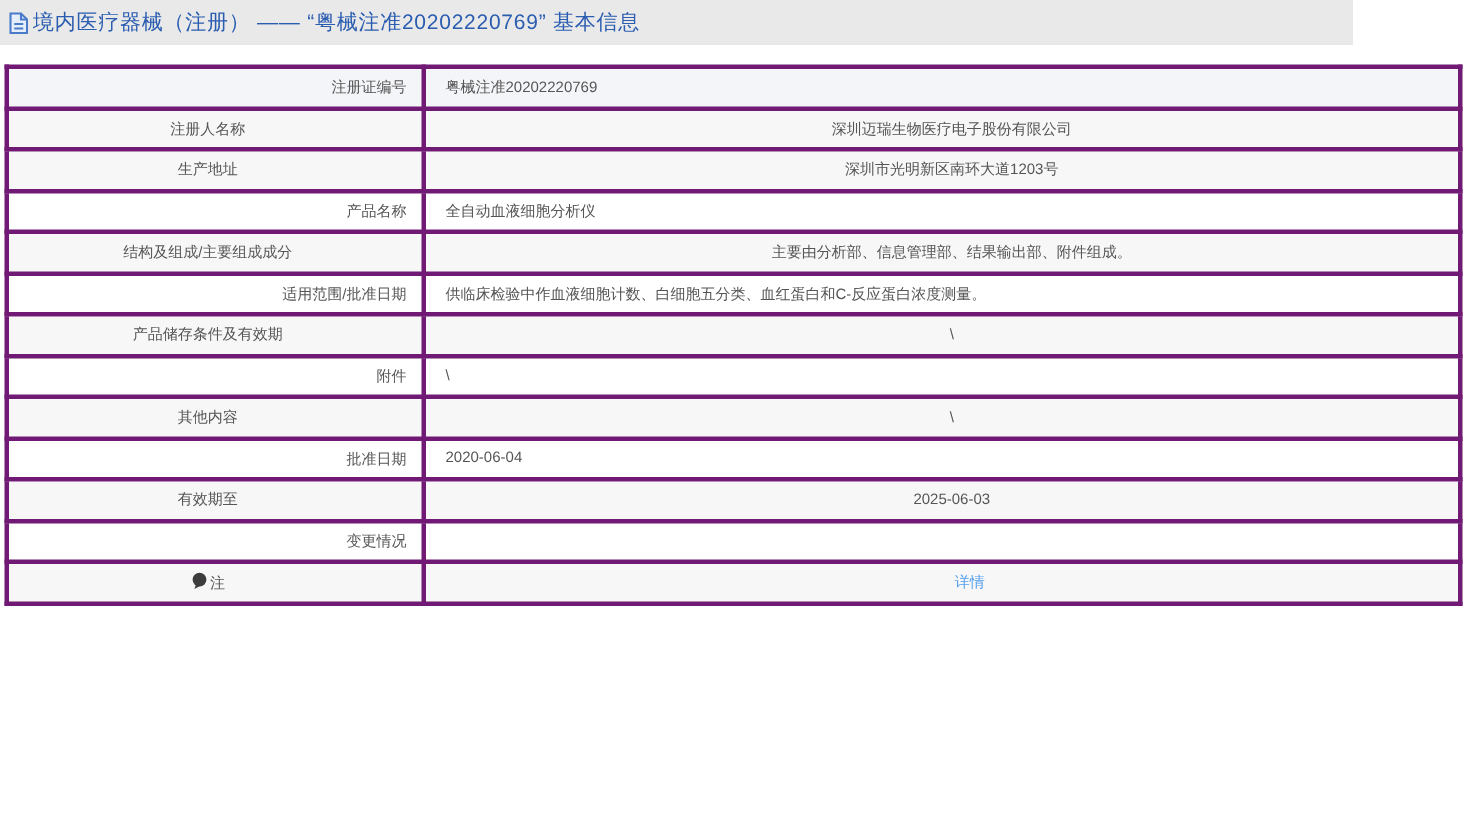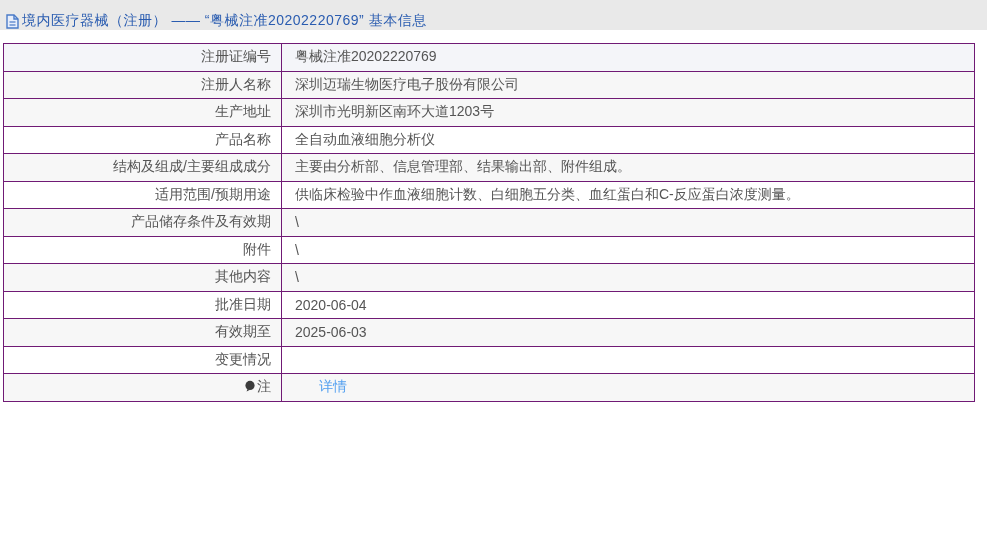--- a/index.html
+++ b/index.html
@@ -8,8 +8,8 @@
 
   
   .header-bar {
-    width:987px; height:30px; background:#e9e9e9;
-    display:flex; align-items:flex-end; padding-left:6px;
+    width:902px; height:30px; background:#e9e9e9;
+    display:flex; align-items:center; padding-left:6px;
   }
   .header-title {
     color:#2a5cb0; font-size:14px; letter-spacing:0.5px;

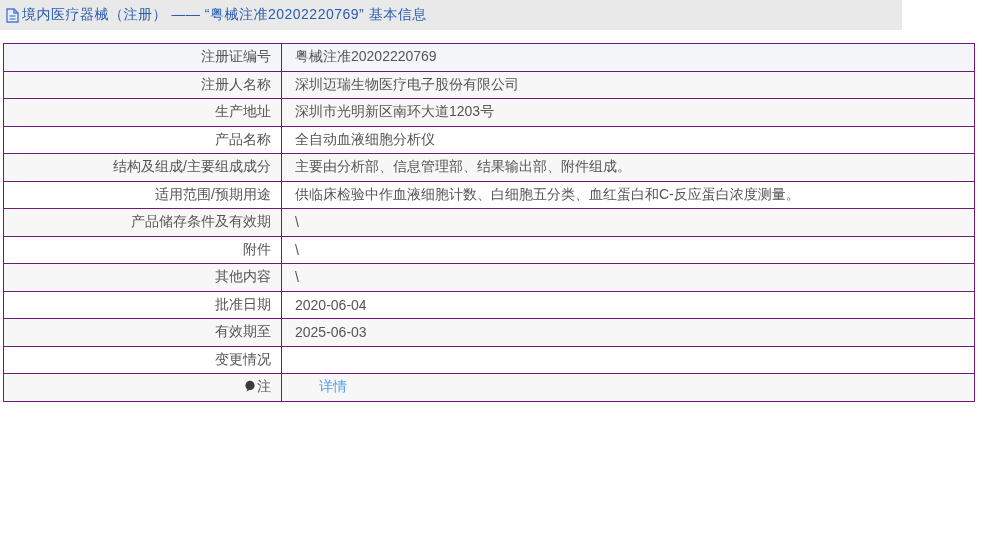--- a/index.html
+++ b/index.html
@@ -23,8 +23,8 @@
     border-collapse:collapse; table-layout:fixed;
   }
   .info-table td {
-    border:1px solid #701a75; height:27.5px;
-    font-size:14px; color:#555555; vertical-align:middle;
+    border:3px solid #701a75; height:27.5px;
+    font-size:10px; color:#555555; vertical-align:middle;
     white-space:nowrap; overflow:hidden;
   }
   .cell-label {

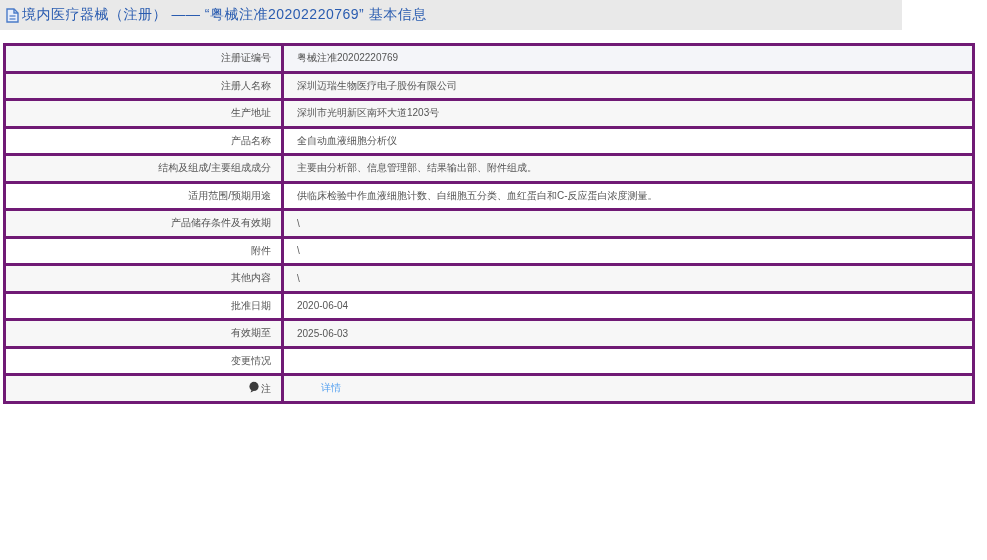--- a/index.html
+++ b/index.html
@@ -32,7 +32,7 @@
   }
   .cell-value { padding-left:13px; }
   tr.row-odd  td { background:#ffffff; }
-  tr.row-even td { background:#f7f7f7; }
+  tr.row-even td { background:#f7f7f7;text-align:center; }
   tr.row-hover td { background:#f4f5f9; }
 
   .details-link { color:#54a0f0; cursor:pointer; text-decoration:none;margin-left:24px; }

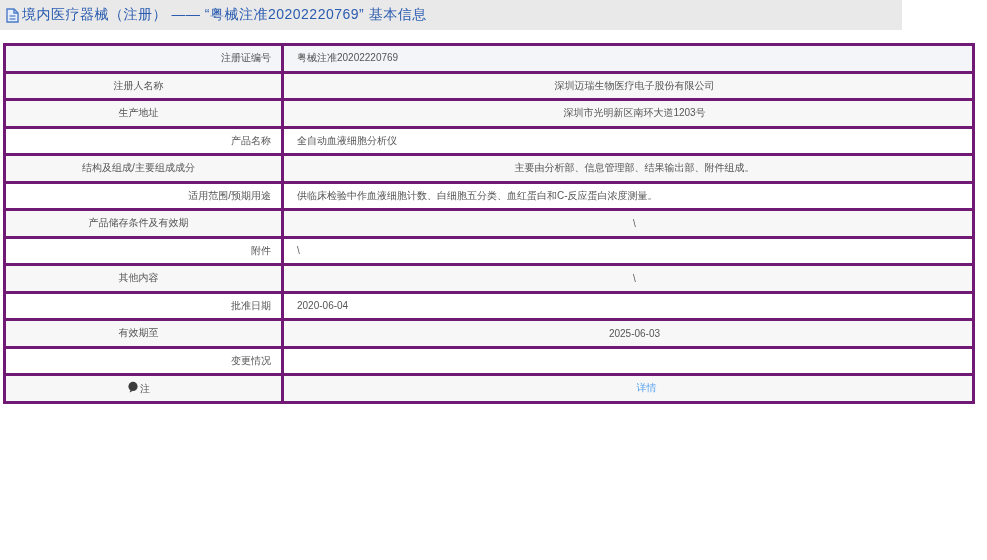--- a/index.html
+++ b/index.html
@@ -76,7 +76,7 @@
         <td class="cell-value"><span>主要由分析部、信息管理部、结果输出部、附件组成。</span></td>
       </tr>
       <tr class="row-odd">
-        <td class="cell-label"><span>适用范围/预期用途</span></td>
+        <td class="cell-label"><span>适用范围/批准日期</span></td>
         <td class="cell-value"><span>供临床检验中作血液细胞计数、白细胞五分类、血红蛋白和C-反应蛋白浓度测量。</span></td>
       </tr>
       <tr class="row-even">

